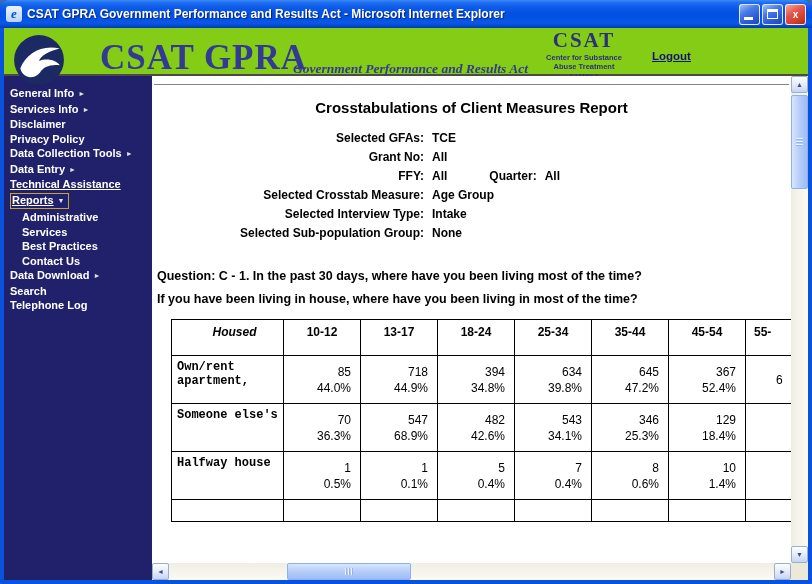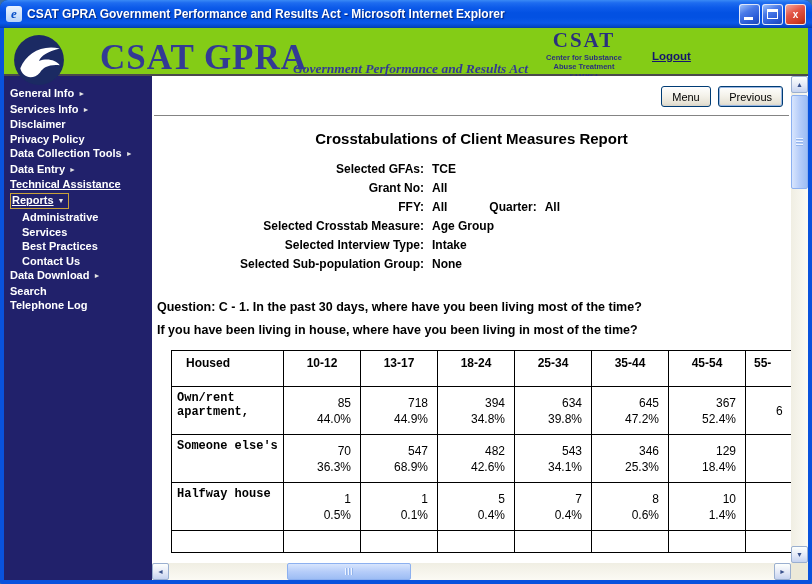--- a/index.html
+++ b/index.html
@@ -195,10 +195,6 @@
       <div class="main">
 
         <div class="content">
-          <div class="btnrow">
-            <button class="xpbtn">Menu</button>
-            <button class="xpbtn prev">Previous</button>
-          </div>
           <div class="divider"></div>
           <div class="rpt-title">Crosstabulations of Client Measures Report</div>
           <div class="params">

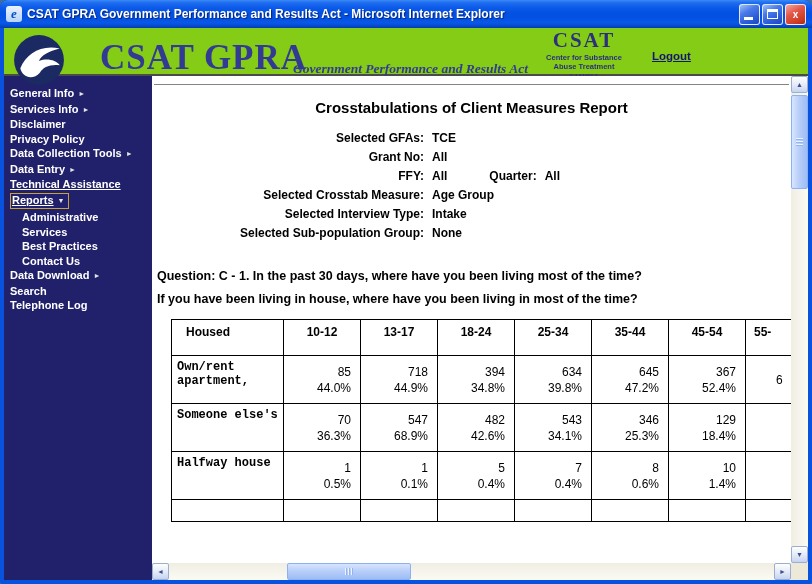--- a/index.html
+++ b/index.html
@@ -71,7 +71,7 @@
   table.xtab { margin:13px 0 0 19px; border-collapse:collapse; table-layout:fixed; width:651px; }
   .xtab th, .xtab td { border:1px solid #000; font:12px "Liberation Sans",sans-serif; color:#000; }
   .xtab thead th { font-weight:bold; text-align:center; vertical-align:top; padding-top:5px; height:36px; width:77px; }
-  .xtab thead th.rowhead { width:112px; text-align:left; padding-left:14px; }
+  .xtab thead th.rowhead { width:112px; text-align:center; padding-left:14px;font-style:italic; }
   .xtab thead th.partial { text-align:left; padding-left:8px; }
   .xtab tbody tr { height:48px; }
   .xtab tbody th.rowlabel { text-align:left; vertical-align:top; padding:4px 4px 0 5px; font-weight:bold; line-height:14px;font-family:Liberation Mono, monospace; }

